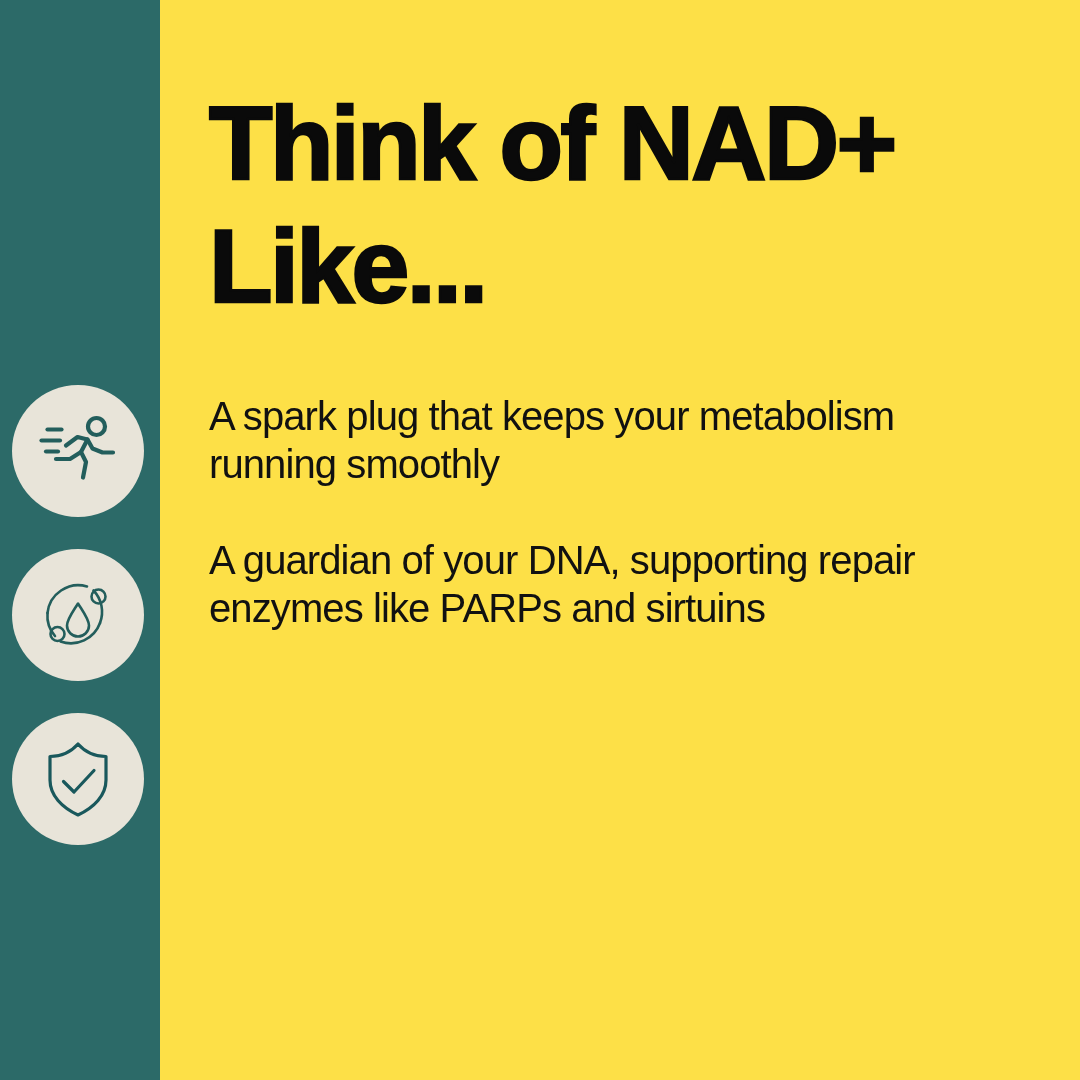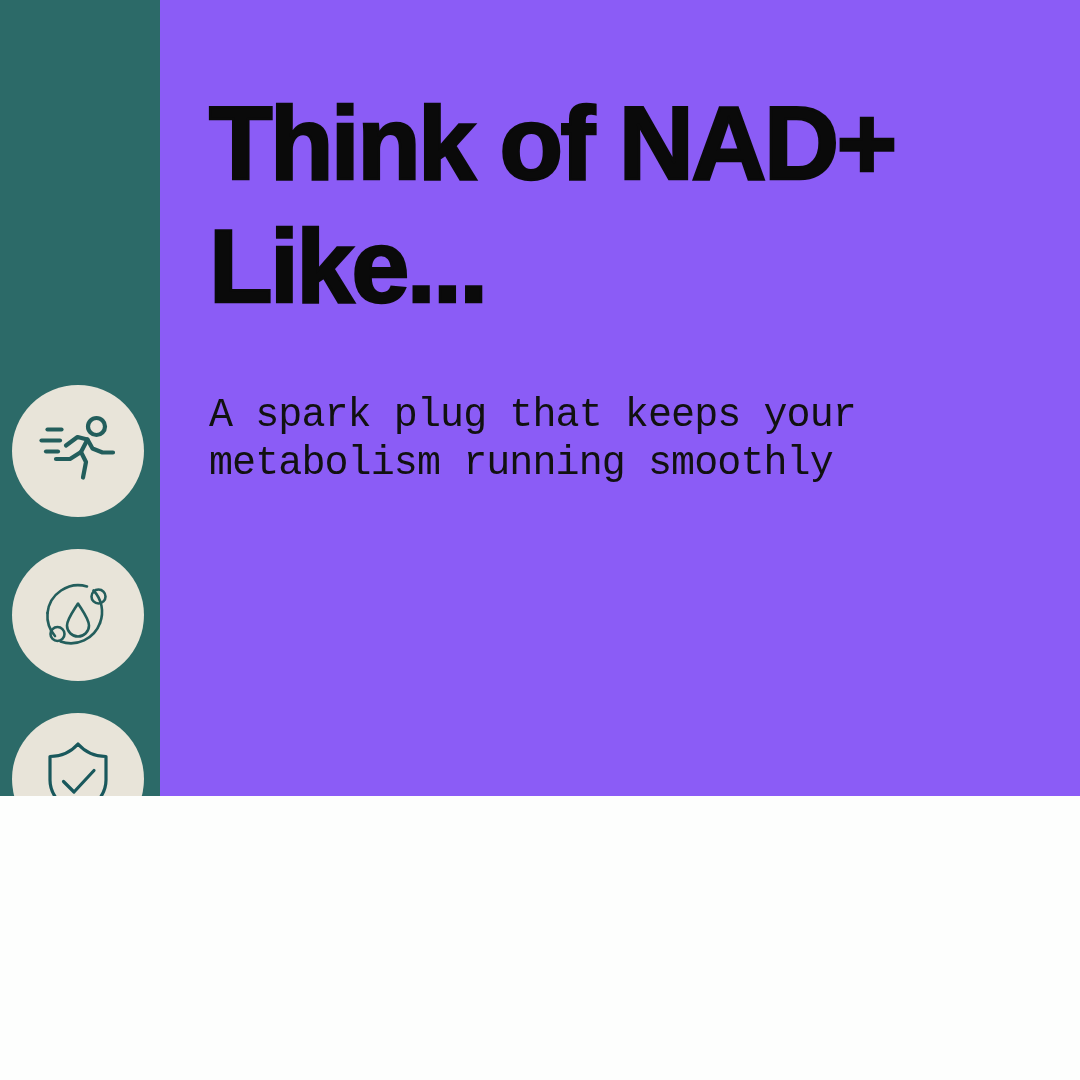--- a/index.html
+++ b/index.html
@@ -19,8 +19,8 @@
   .slide {
     position: relative;
     width: 1080px;
-    height: 796px;
-    background: #8b5cf6;
+    height: 1080px;
+    background: #fde047;
     overflow: hidden;
   }
 

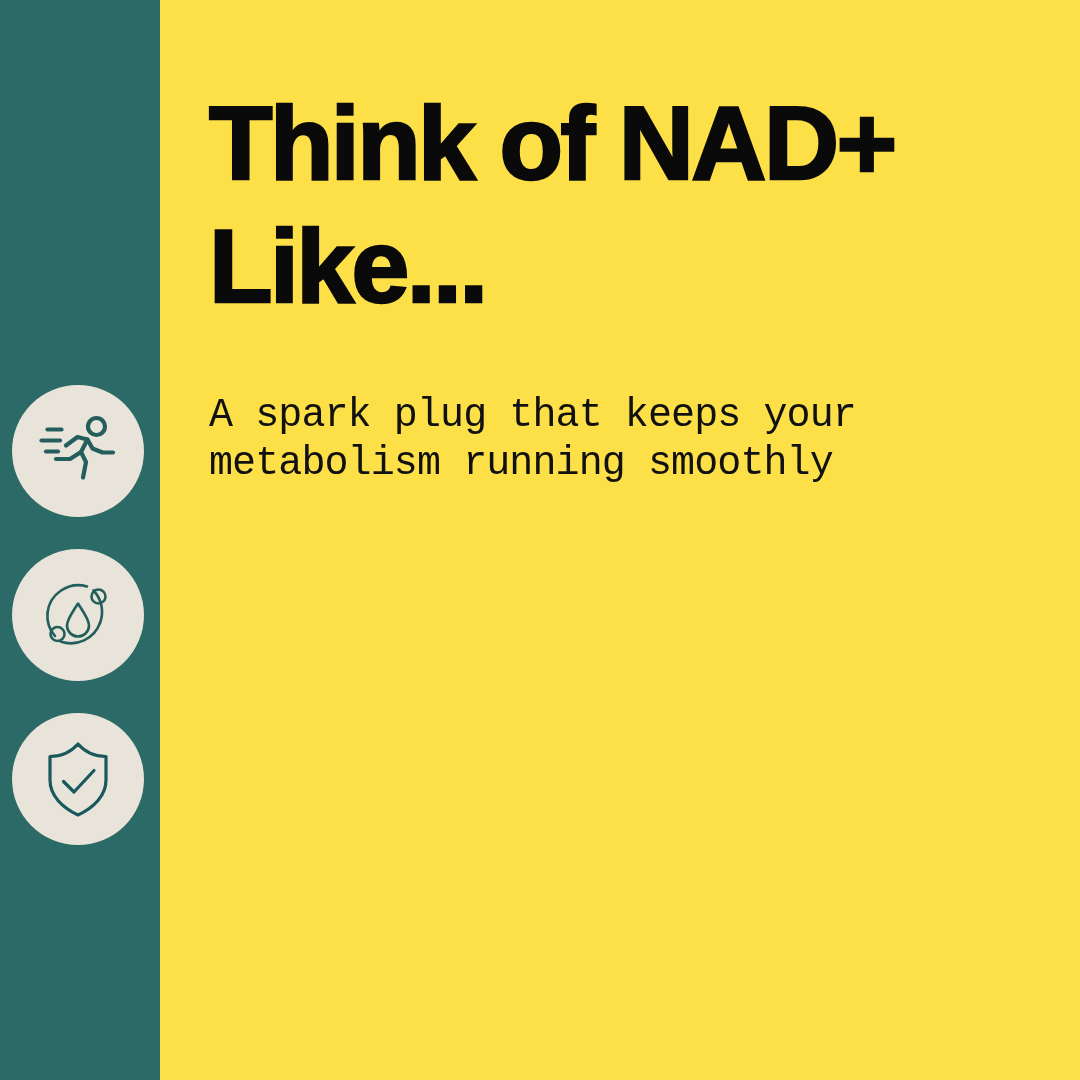--- a/index.html
+++ b/index.html
@@ -93,7 +93,7 @@
 
   .bullet {
     margin: 0 0 48px 0;
-    font-family: Liberation Mono, monospace;
+    font-family: Liberation Sans, sans-serif;
     font-weight: 400;
     font-size: 40px;
     line-height: 1.2;

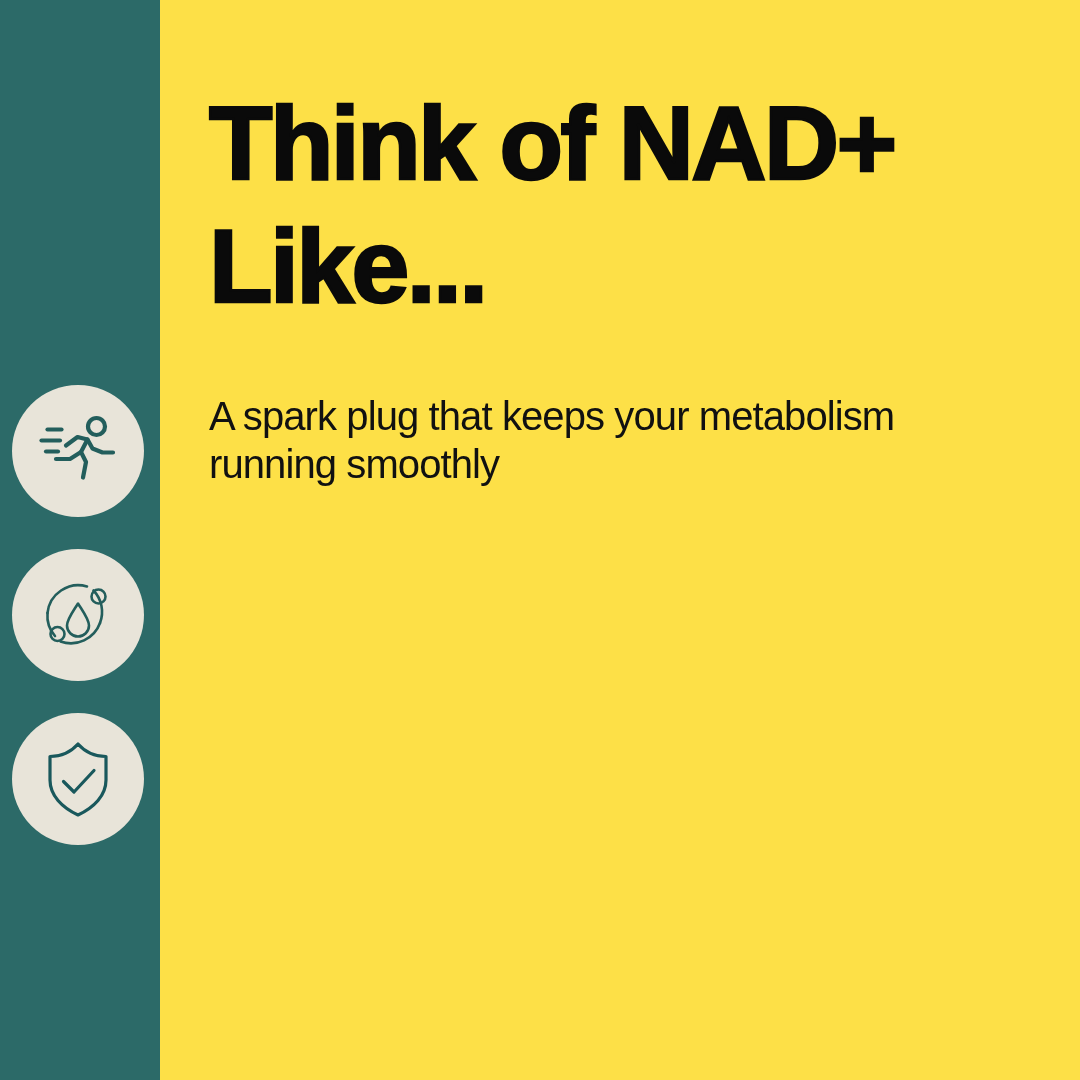--- a/index.html
+++ b/index.html
@@ -156,6 +156,7 @@
 
     <div class="bullets">
       <p class="bullet">A spark plug that keeps your metabolism running smoothly</p>
+      <p class="bullet">A guardian of your DNA, supporting repair enzymes like PARPs and sirtuins</p>
     </div>
 
   </div>

